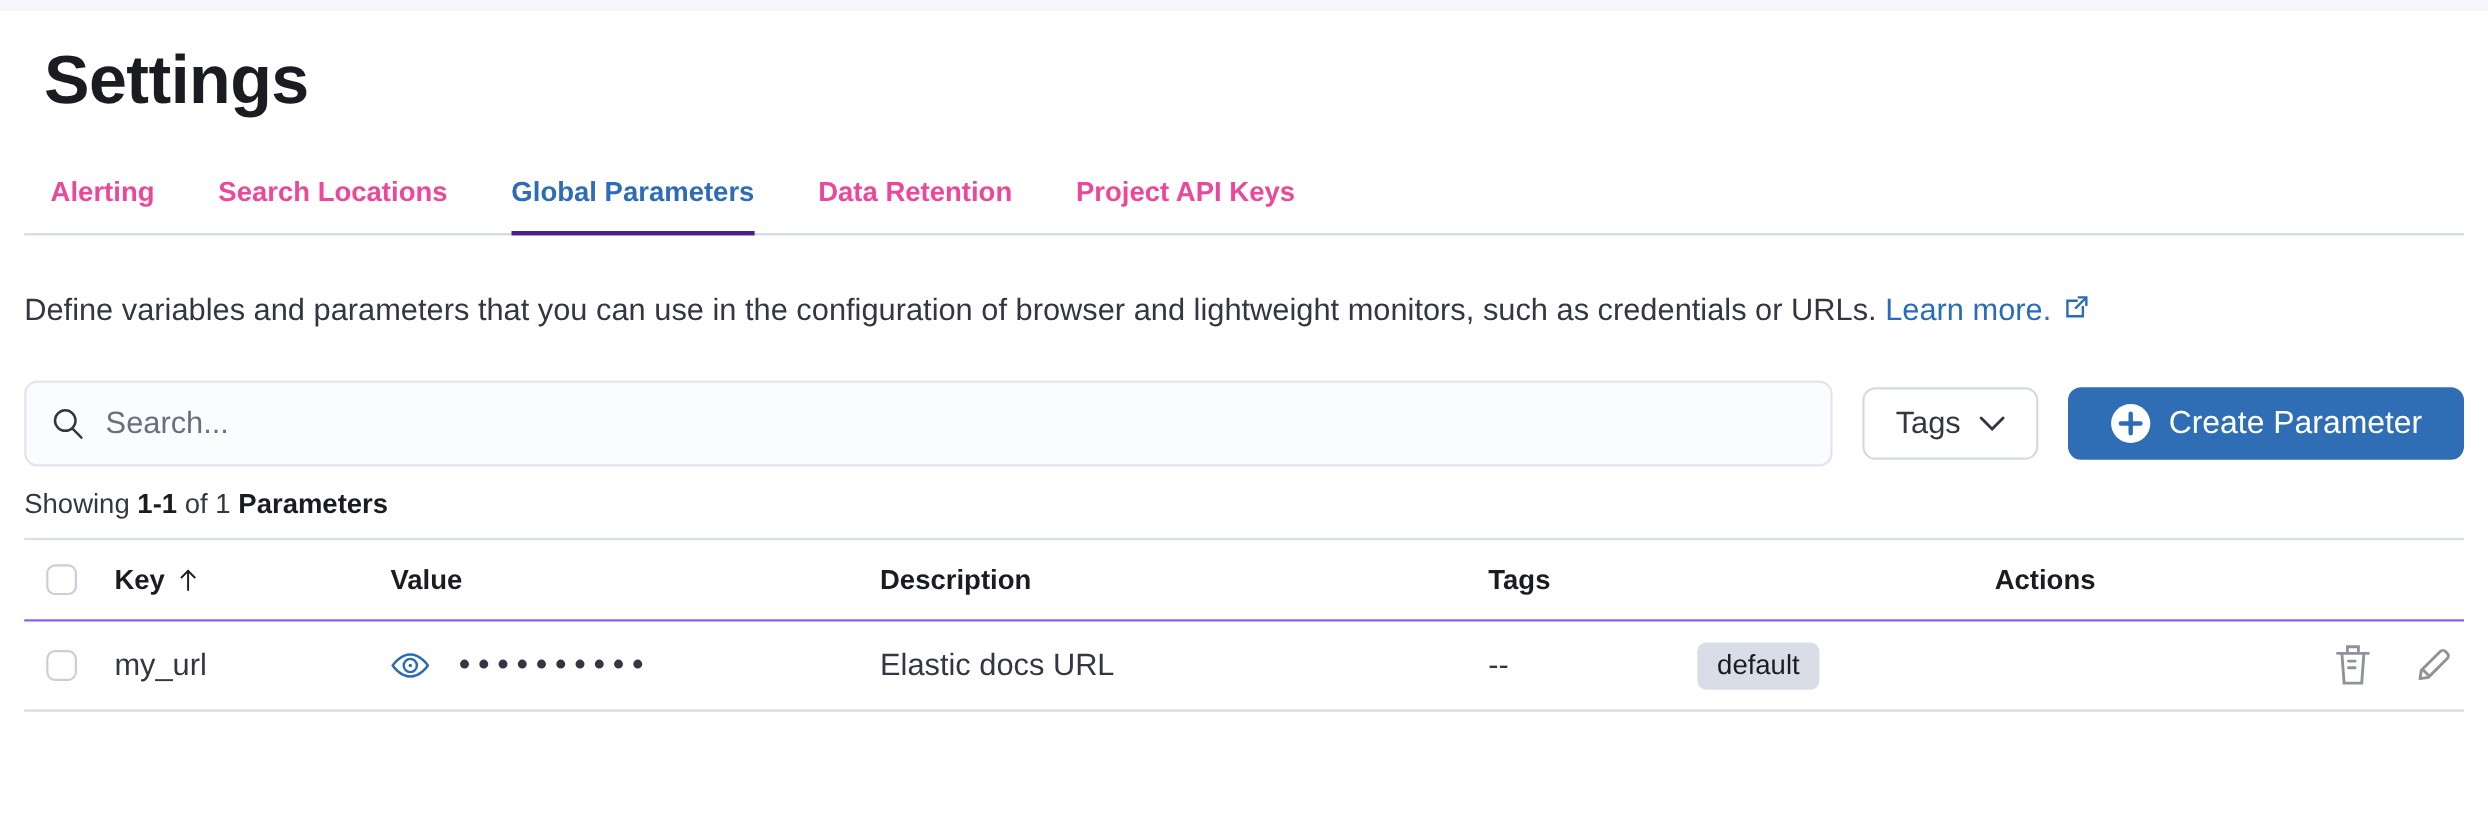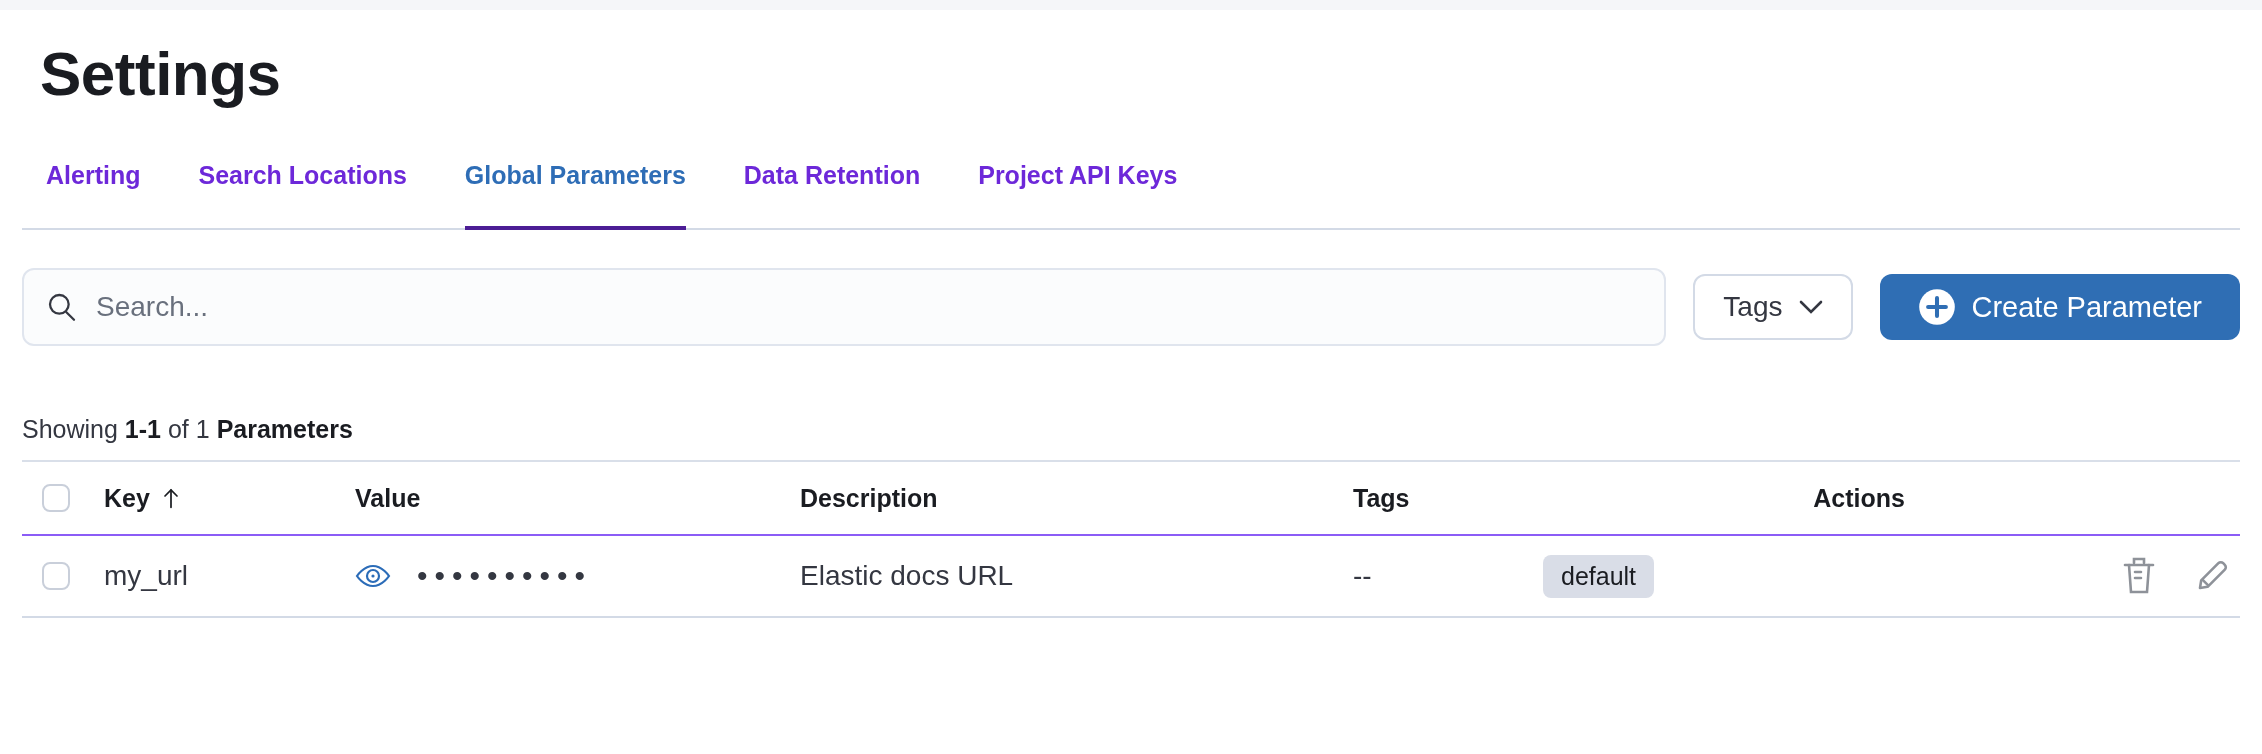--- a/index.html
+++ b/index.html
@@ -33,8 +33,8 @@
   .tab {
     font-size: 25px;
     font-weight: 700;
-    color: #6d28d9;
-    padding-bottom: 38px;
+    color: #ec4899;
+    padding-bottom: 22px;
     cursor: pointer;
     white-space: nowrap;
   }

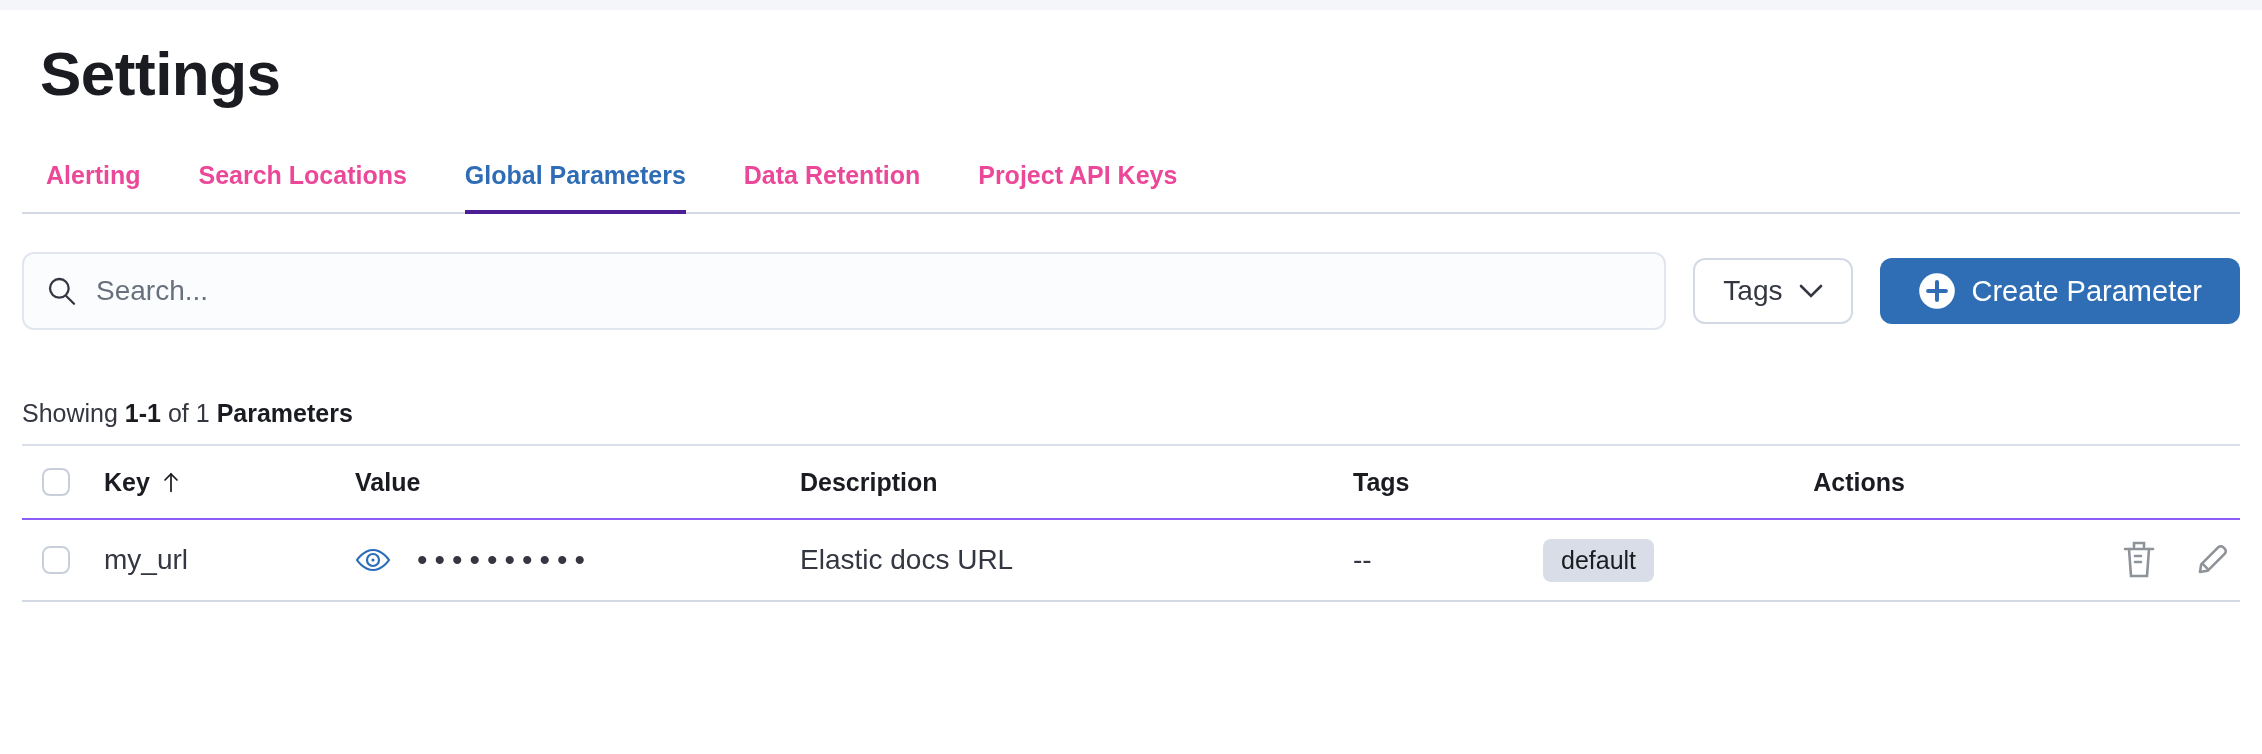--- a/index.html
+++ b/index.html
@@ -204,6 +204,14 @@
     <div class="tab">Project API Keys</div>
   </div>
 
+  <p class="description">
+    <span>Define variables and parameters that you can use in the configuration of browser and lightweight monitors, such as credentials or URLs.</span>
+    <a><span>Learn more.</span><span class="ext-icon"><svg width="25" height="25" viewBox="0 0 16 16" fill="none" stroke="#2b6cb8" stroke-width="1.4">
+            <path d="M9.5 3.5H3.5v9h9v-6"></path>
+            <path d="M9.5 1.5h5v5"></path>
+            <path d="M14 2L8 8"></path>
+          </svg></span></a>
+  </p>
 
   <div class="toolbar">
     <div class="search-box">

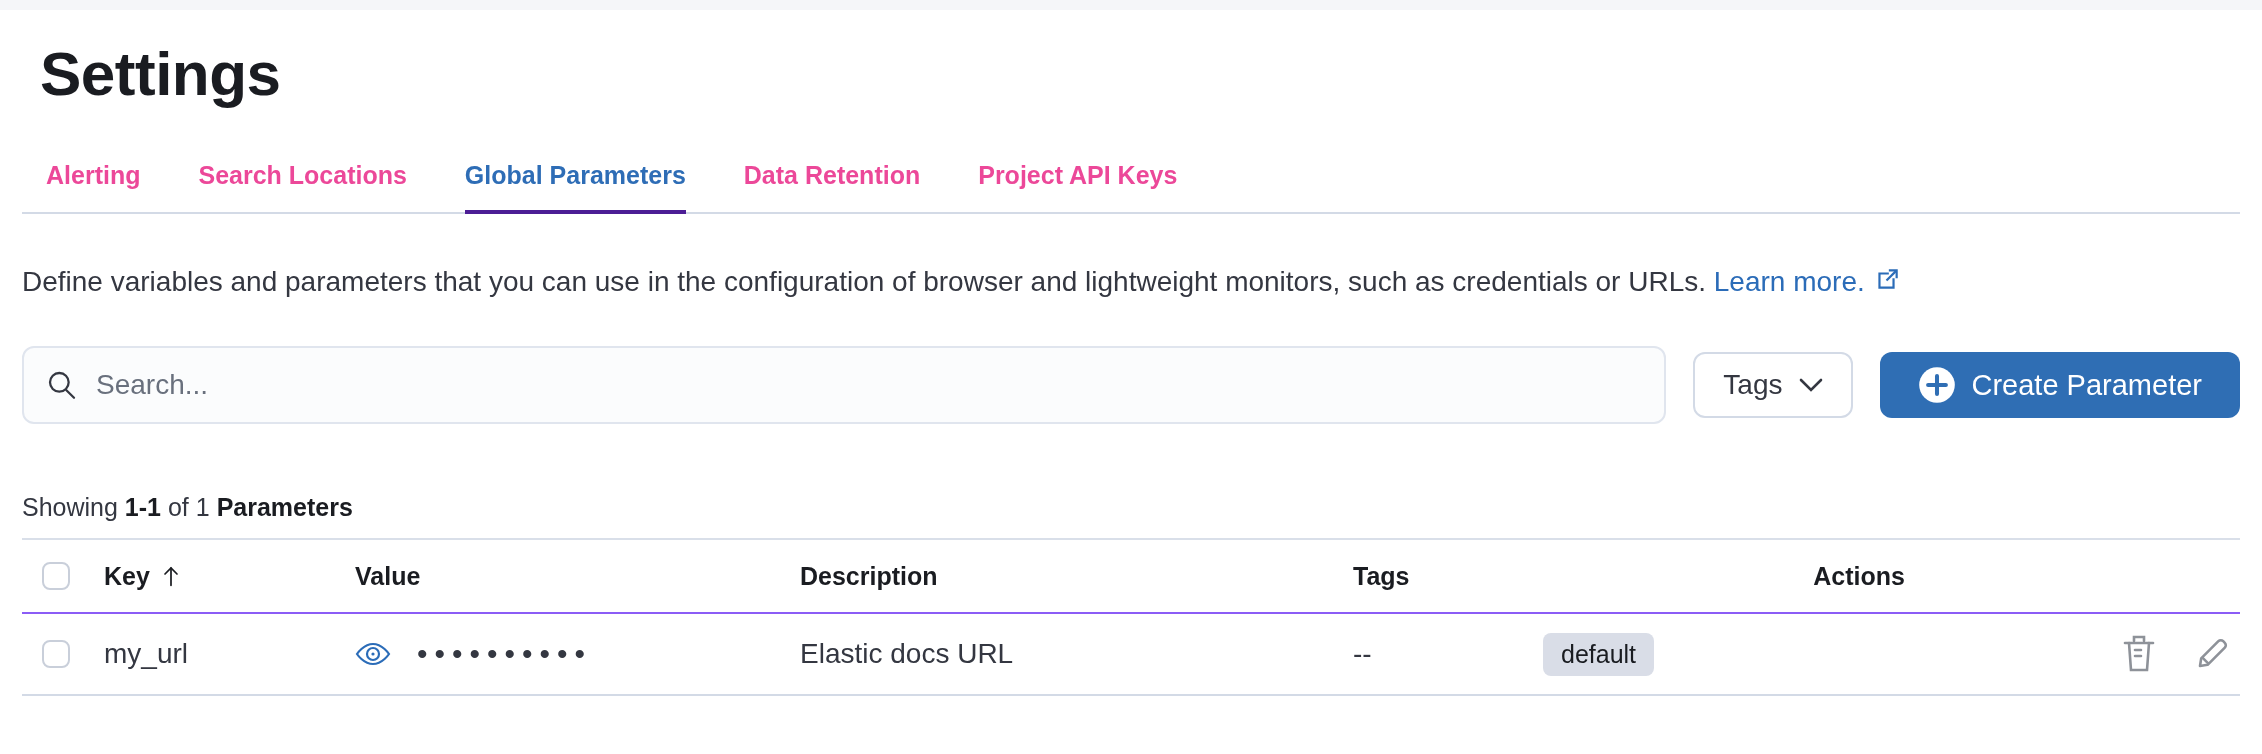--- a/index.html
+++ b/index.html
@@ -123,7 +123,7 @@
 
   
   .summary {
-    margin-top: 69px;
+    margin-top: 20px;
     font-size: 25px;
     color: #343741;
   }

